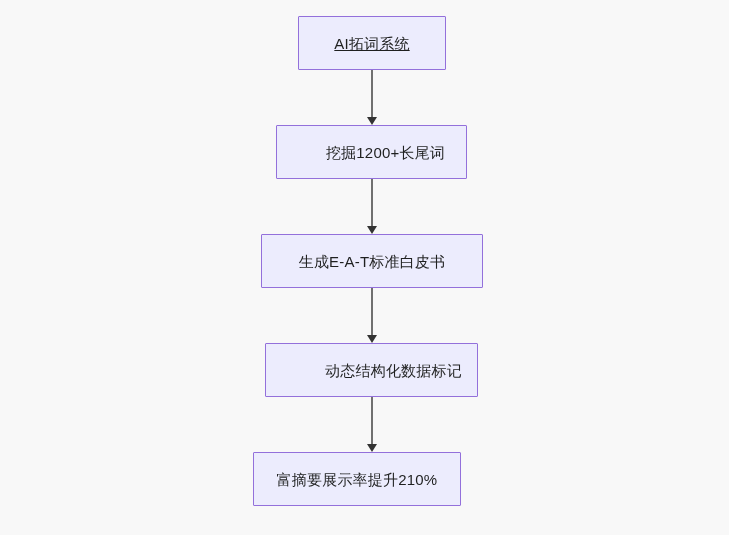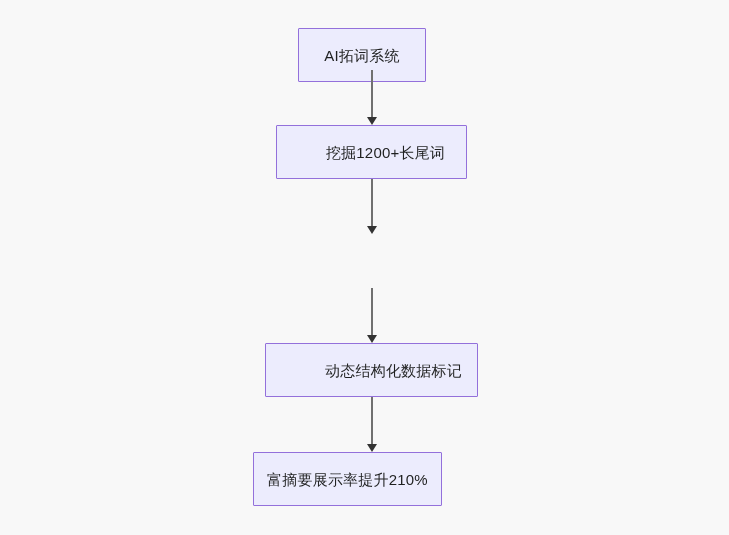--- a/index.html
+++ b/index.html
@@ -63,7 +63,7 @@
 
 <div id="flowchart">
 
-  <div class="node" style="left:298px; top:28px; width:128px;">
+  <div class="node" style="left:298px; top:16px; width:148px;text-decoration:underline;">
     <span class="node-label">AI拓词系统</span>
   </div>
 

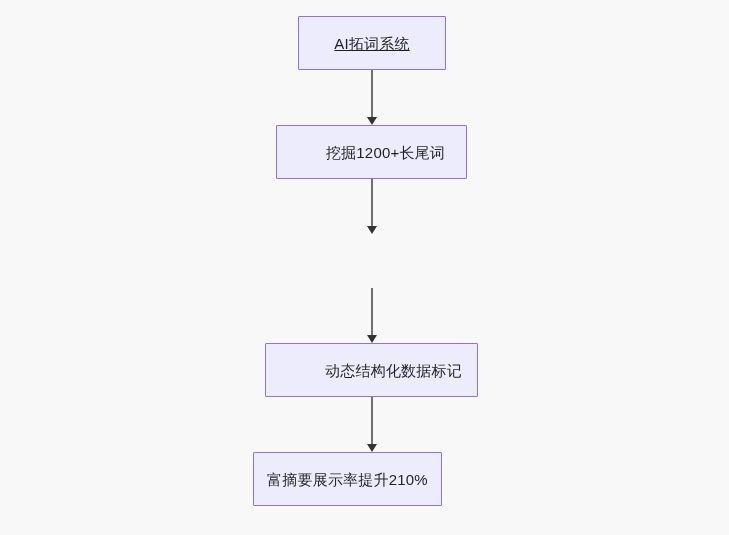--- a/index.html
+++ b/index.html
@@ -81,6 +81,9 @@
     <div class="edge-arrow"></div>
   </div>
 
+  <div class="node" style="left:261px; top:234px; width:222px;">
+    <span class="node-label">生成E-A-T标准白皮书</span>
+  </div>
 
   <div class="edge" style="left:363px; top:288px; height:55px;">
     <div class="edge-line"></div>

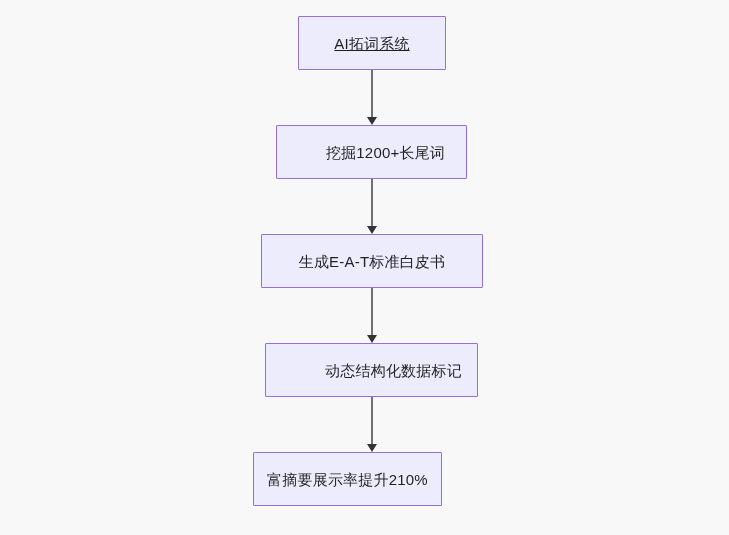--- a/index.html
+++ b/index.html
@@ -99,7 +99,7 @@
     <div class="edge-arrow"></div>
   </div>
 
-  <div class="node" style="left:253px; top:452px; width:189px;">
+  <div class="node" style="left:253px; top:452px; width:208px;">
     <span class="node-label">富摘要展示率提升210%</span>
   </div>
 

